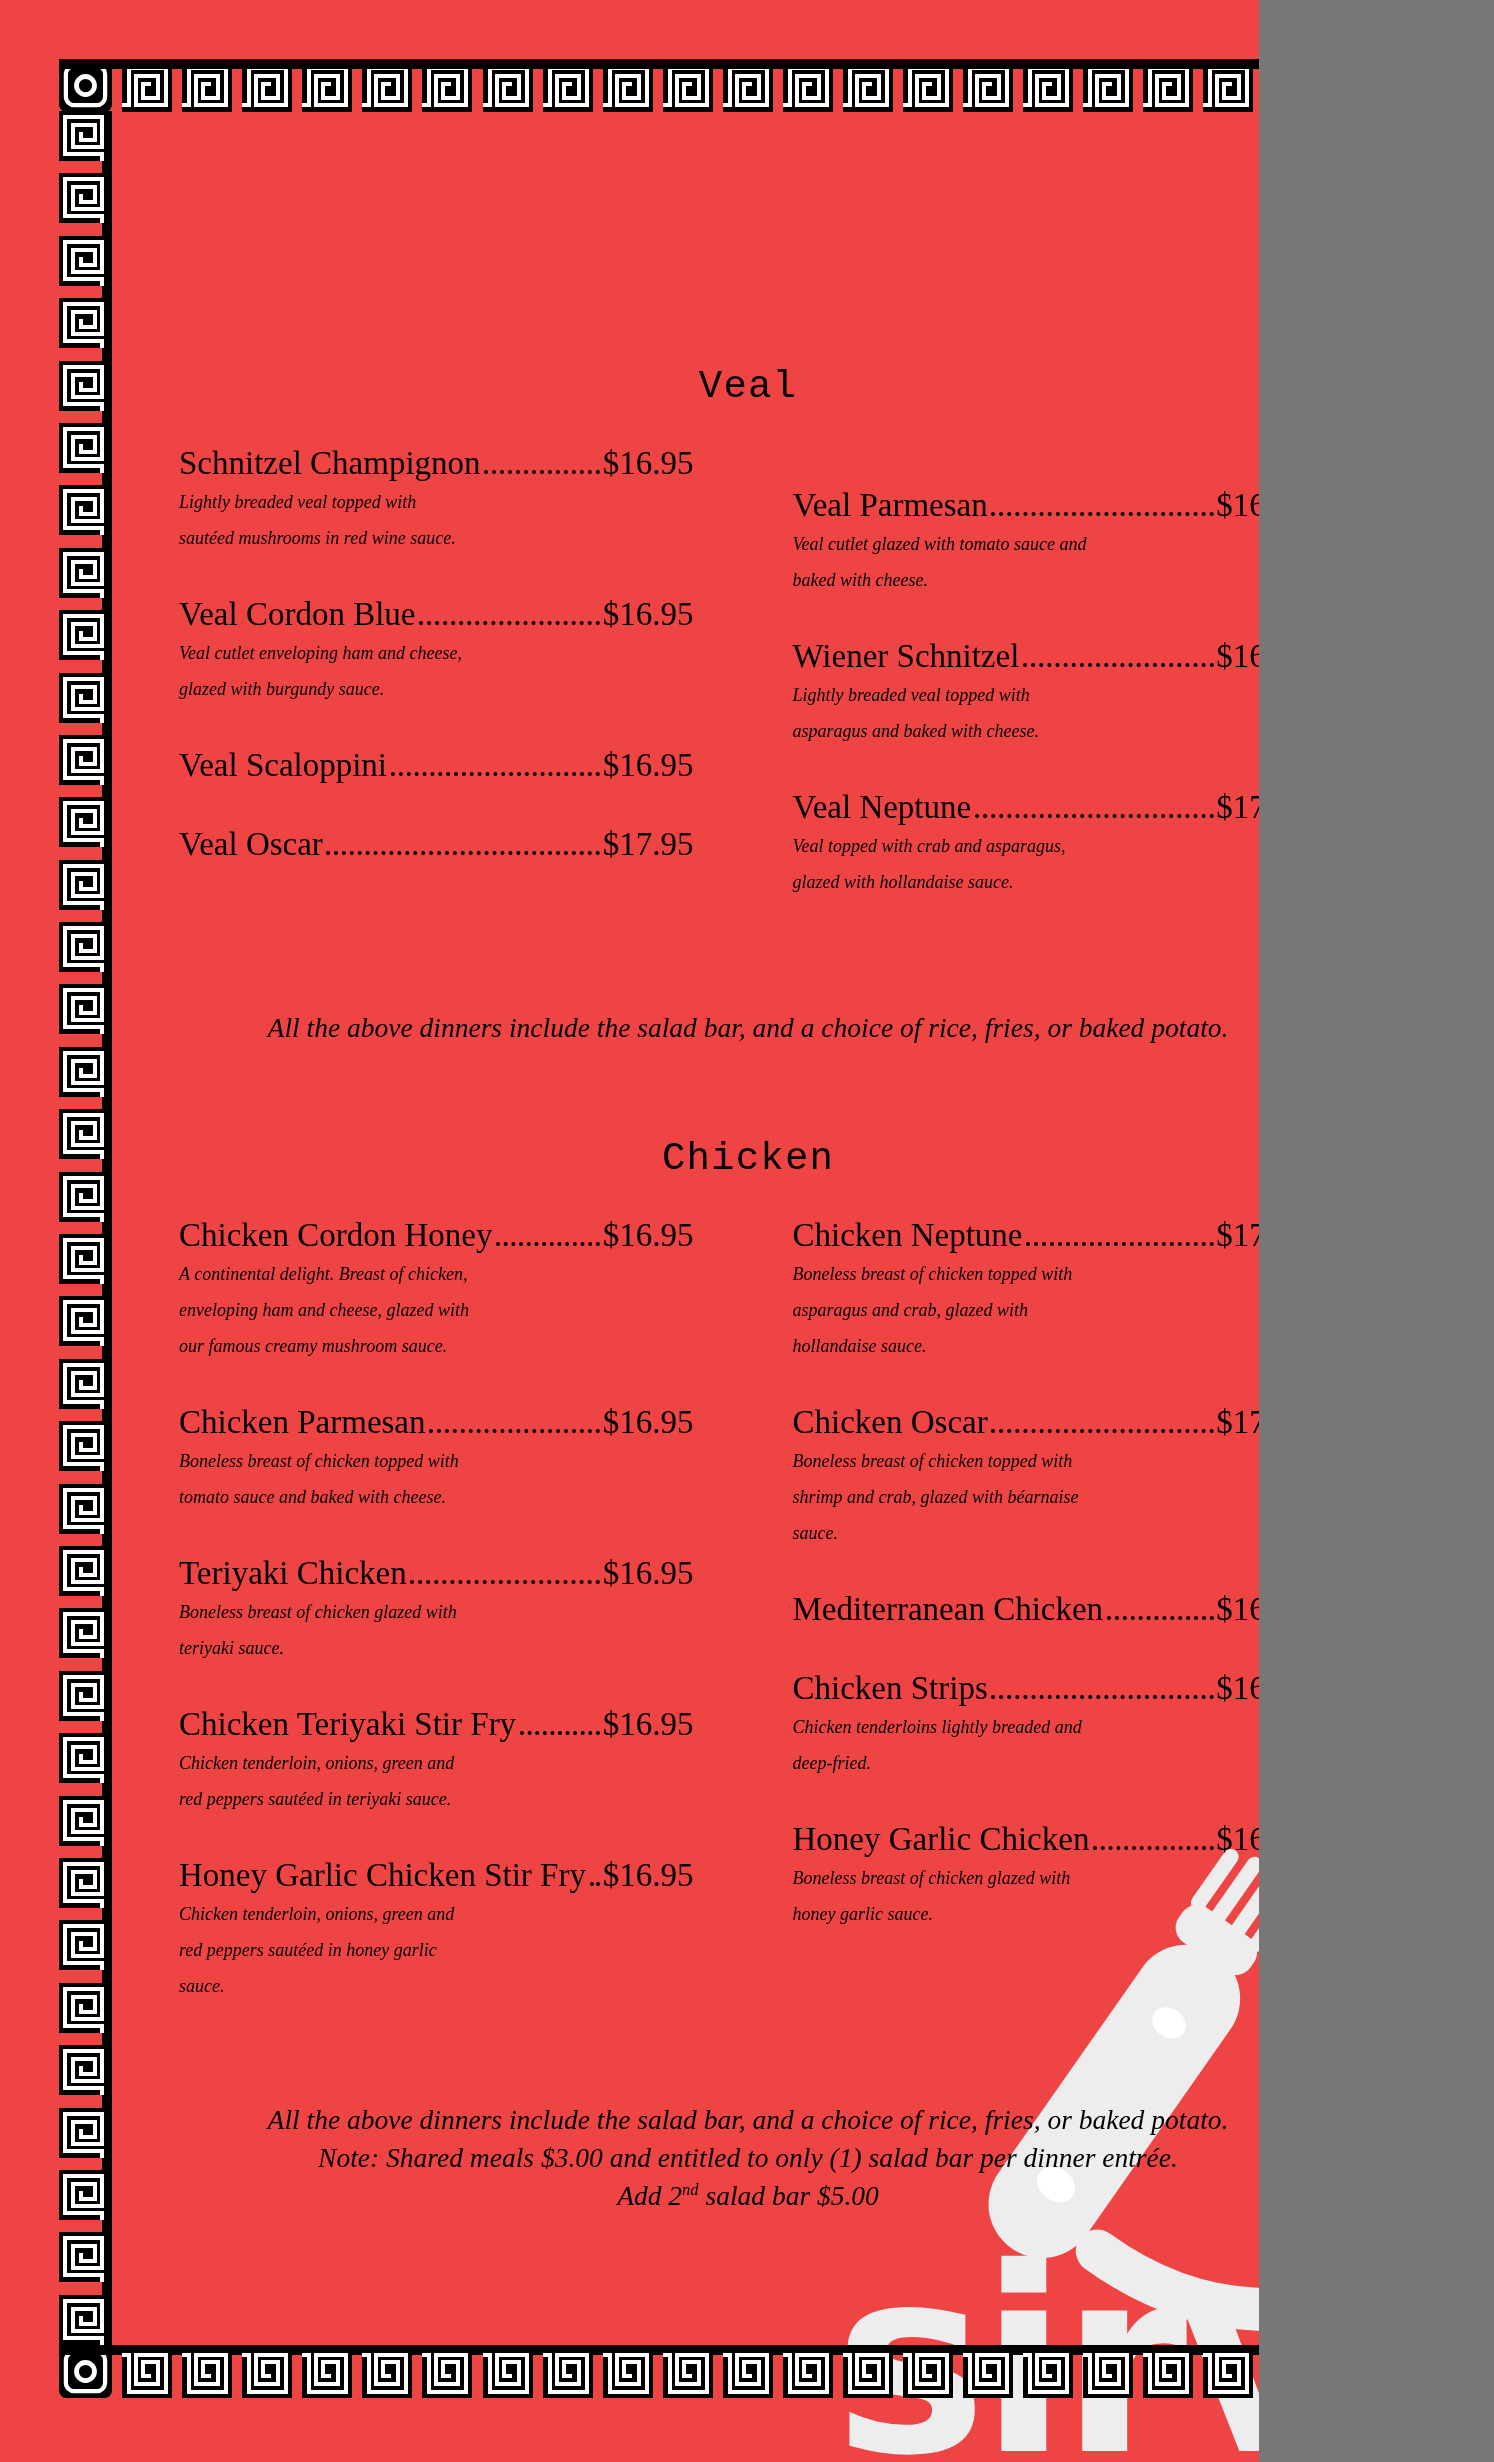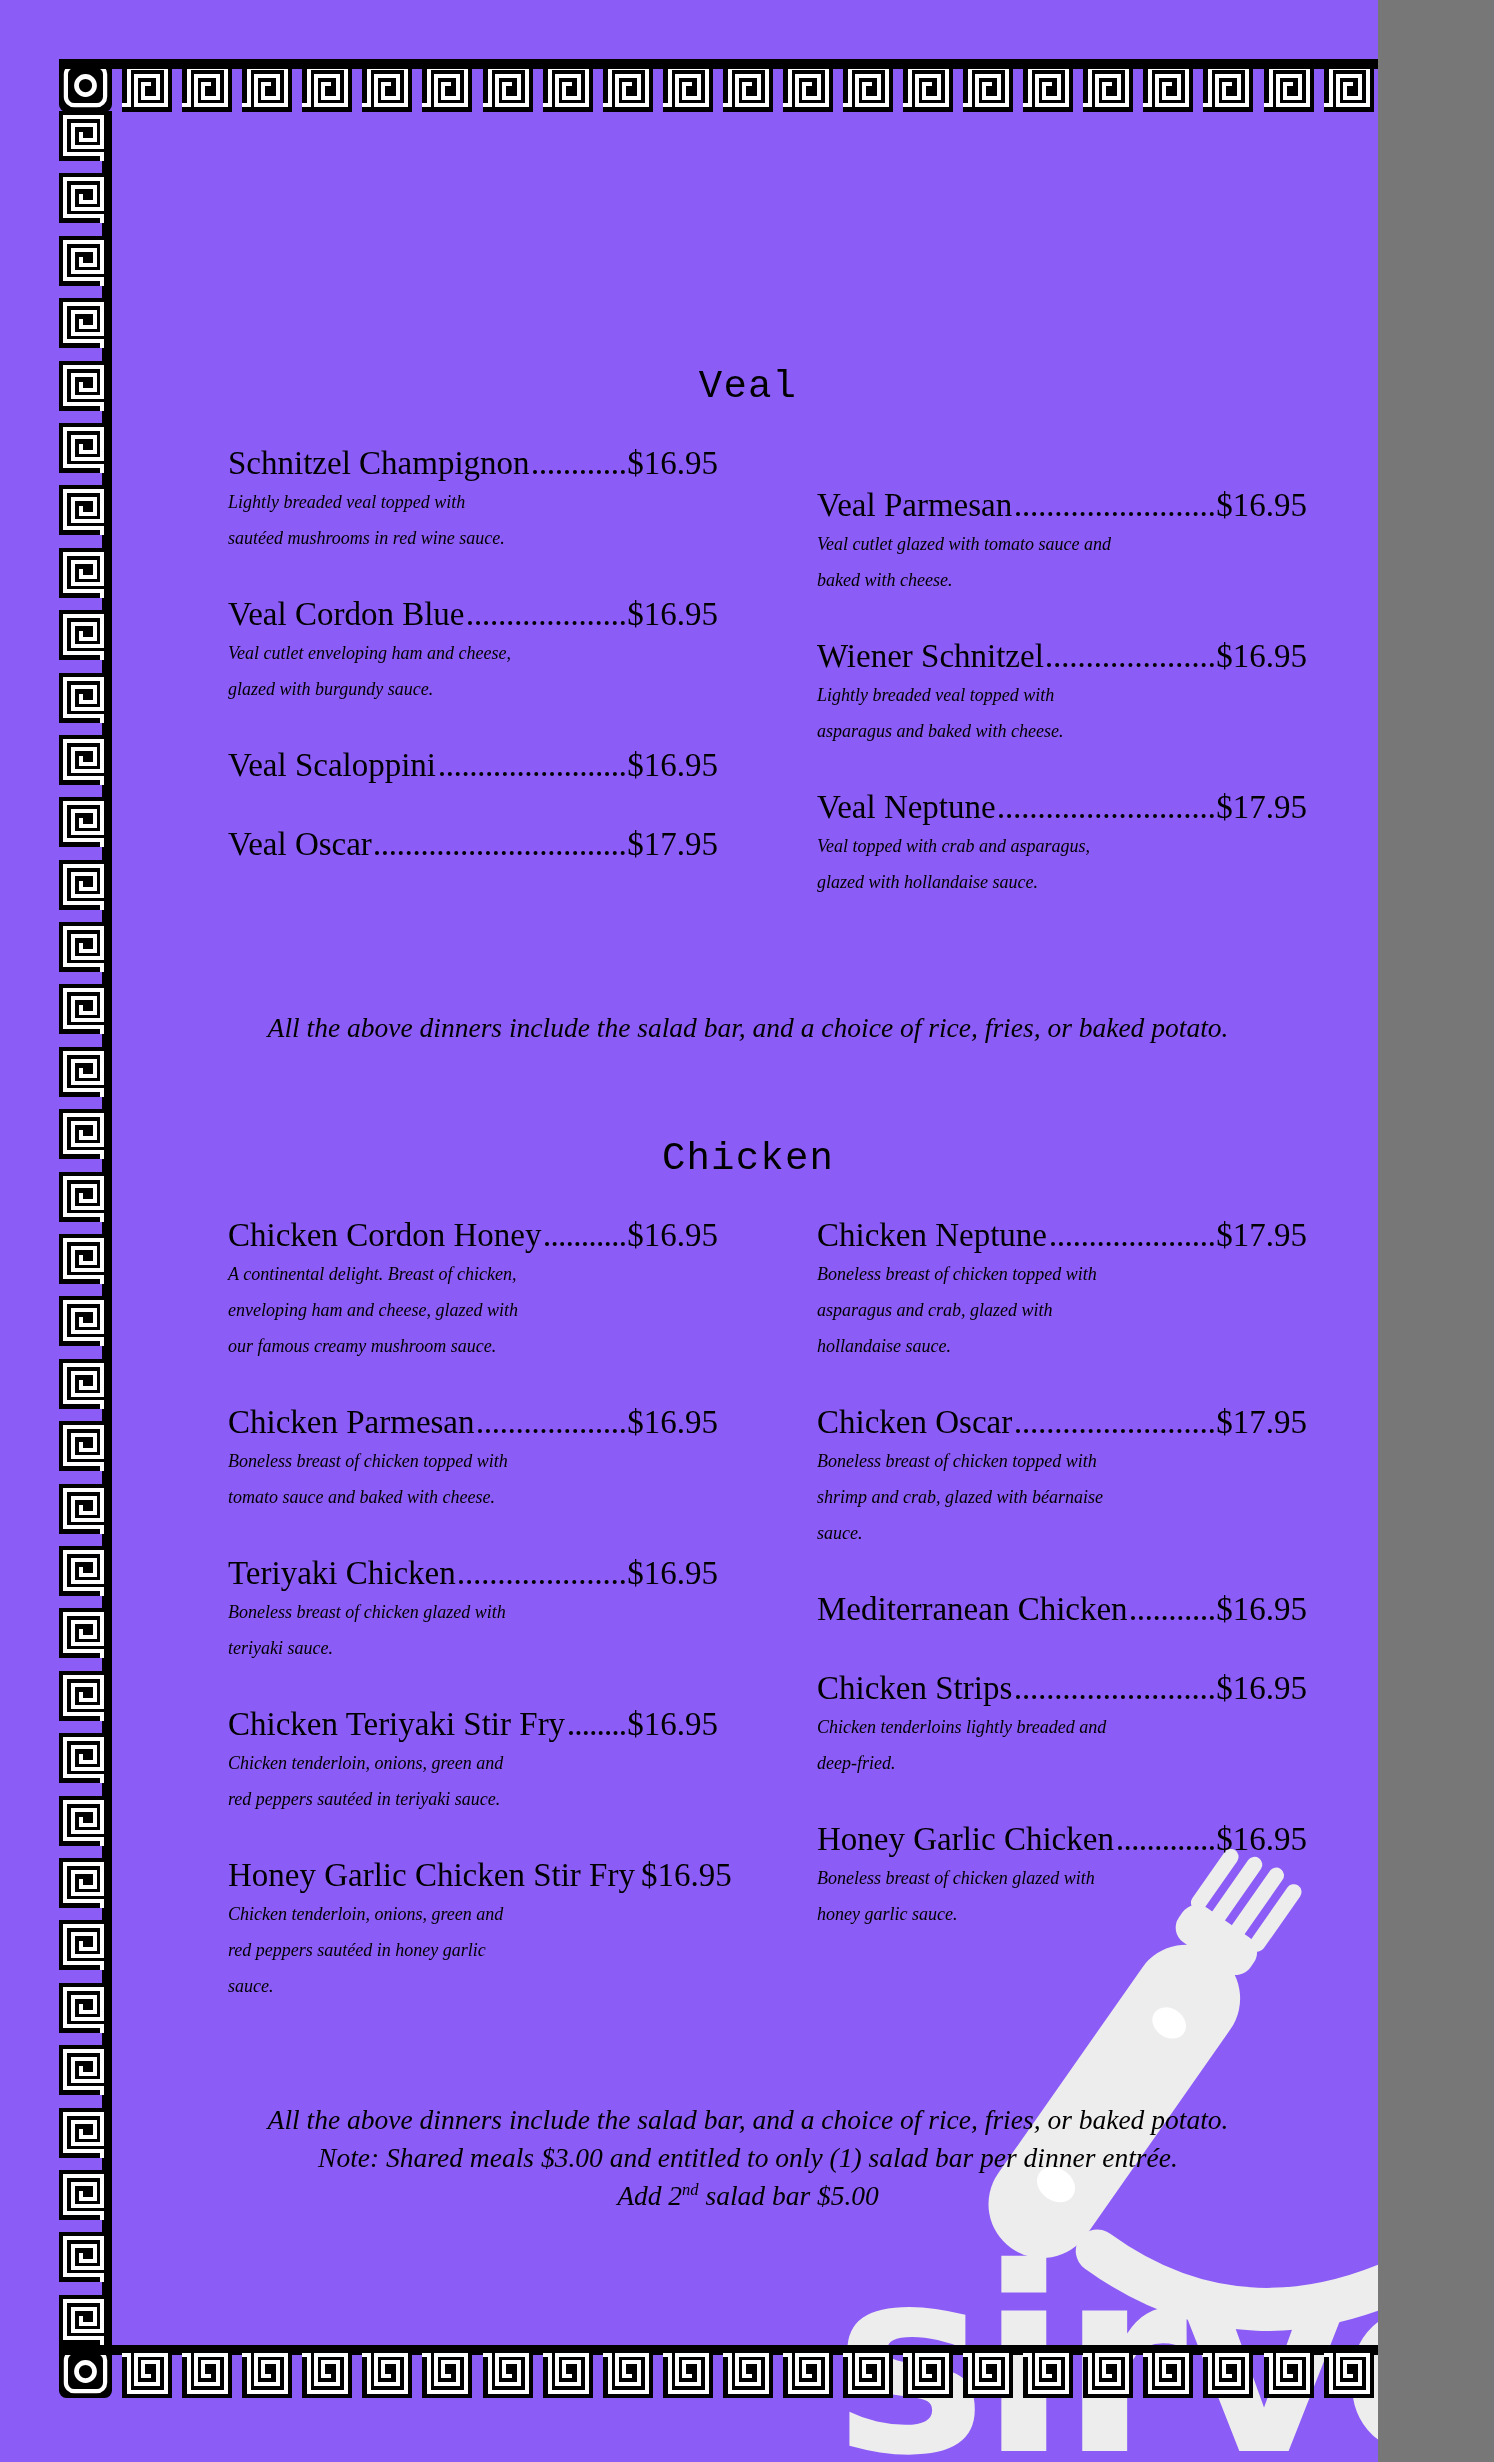--- a/index.html
+++ b/index.html
@@ -3,7 +3,7 @@
 <meta charset="utf-8">
 <style>
   html,body{margin:0;padding:0;background:#777;}
-  .page{position:relative;width:1378px;height:2462px;background:#8b5cf6;overflow:hidden;
+  .page{position:relative;width:1259px;height:2462px;background:#ef4444;overflow:hidden;
         font-family:"Liberation Serif",serif;color:#000;}
   
   .wm-text{position:absolute;left:834px;top:2212px;z-index:0;

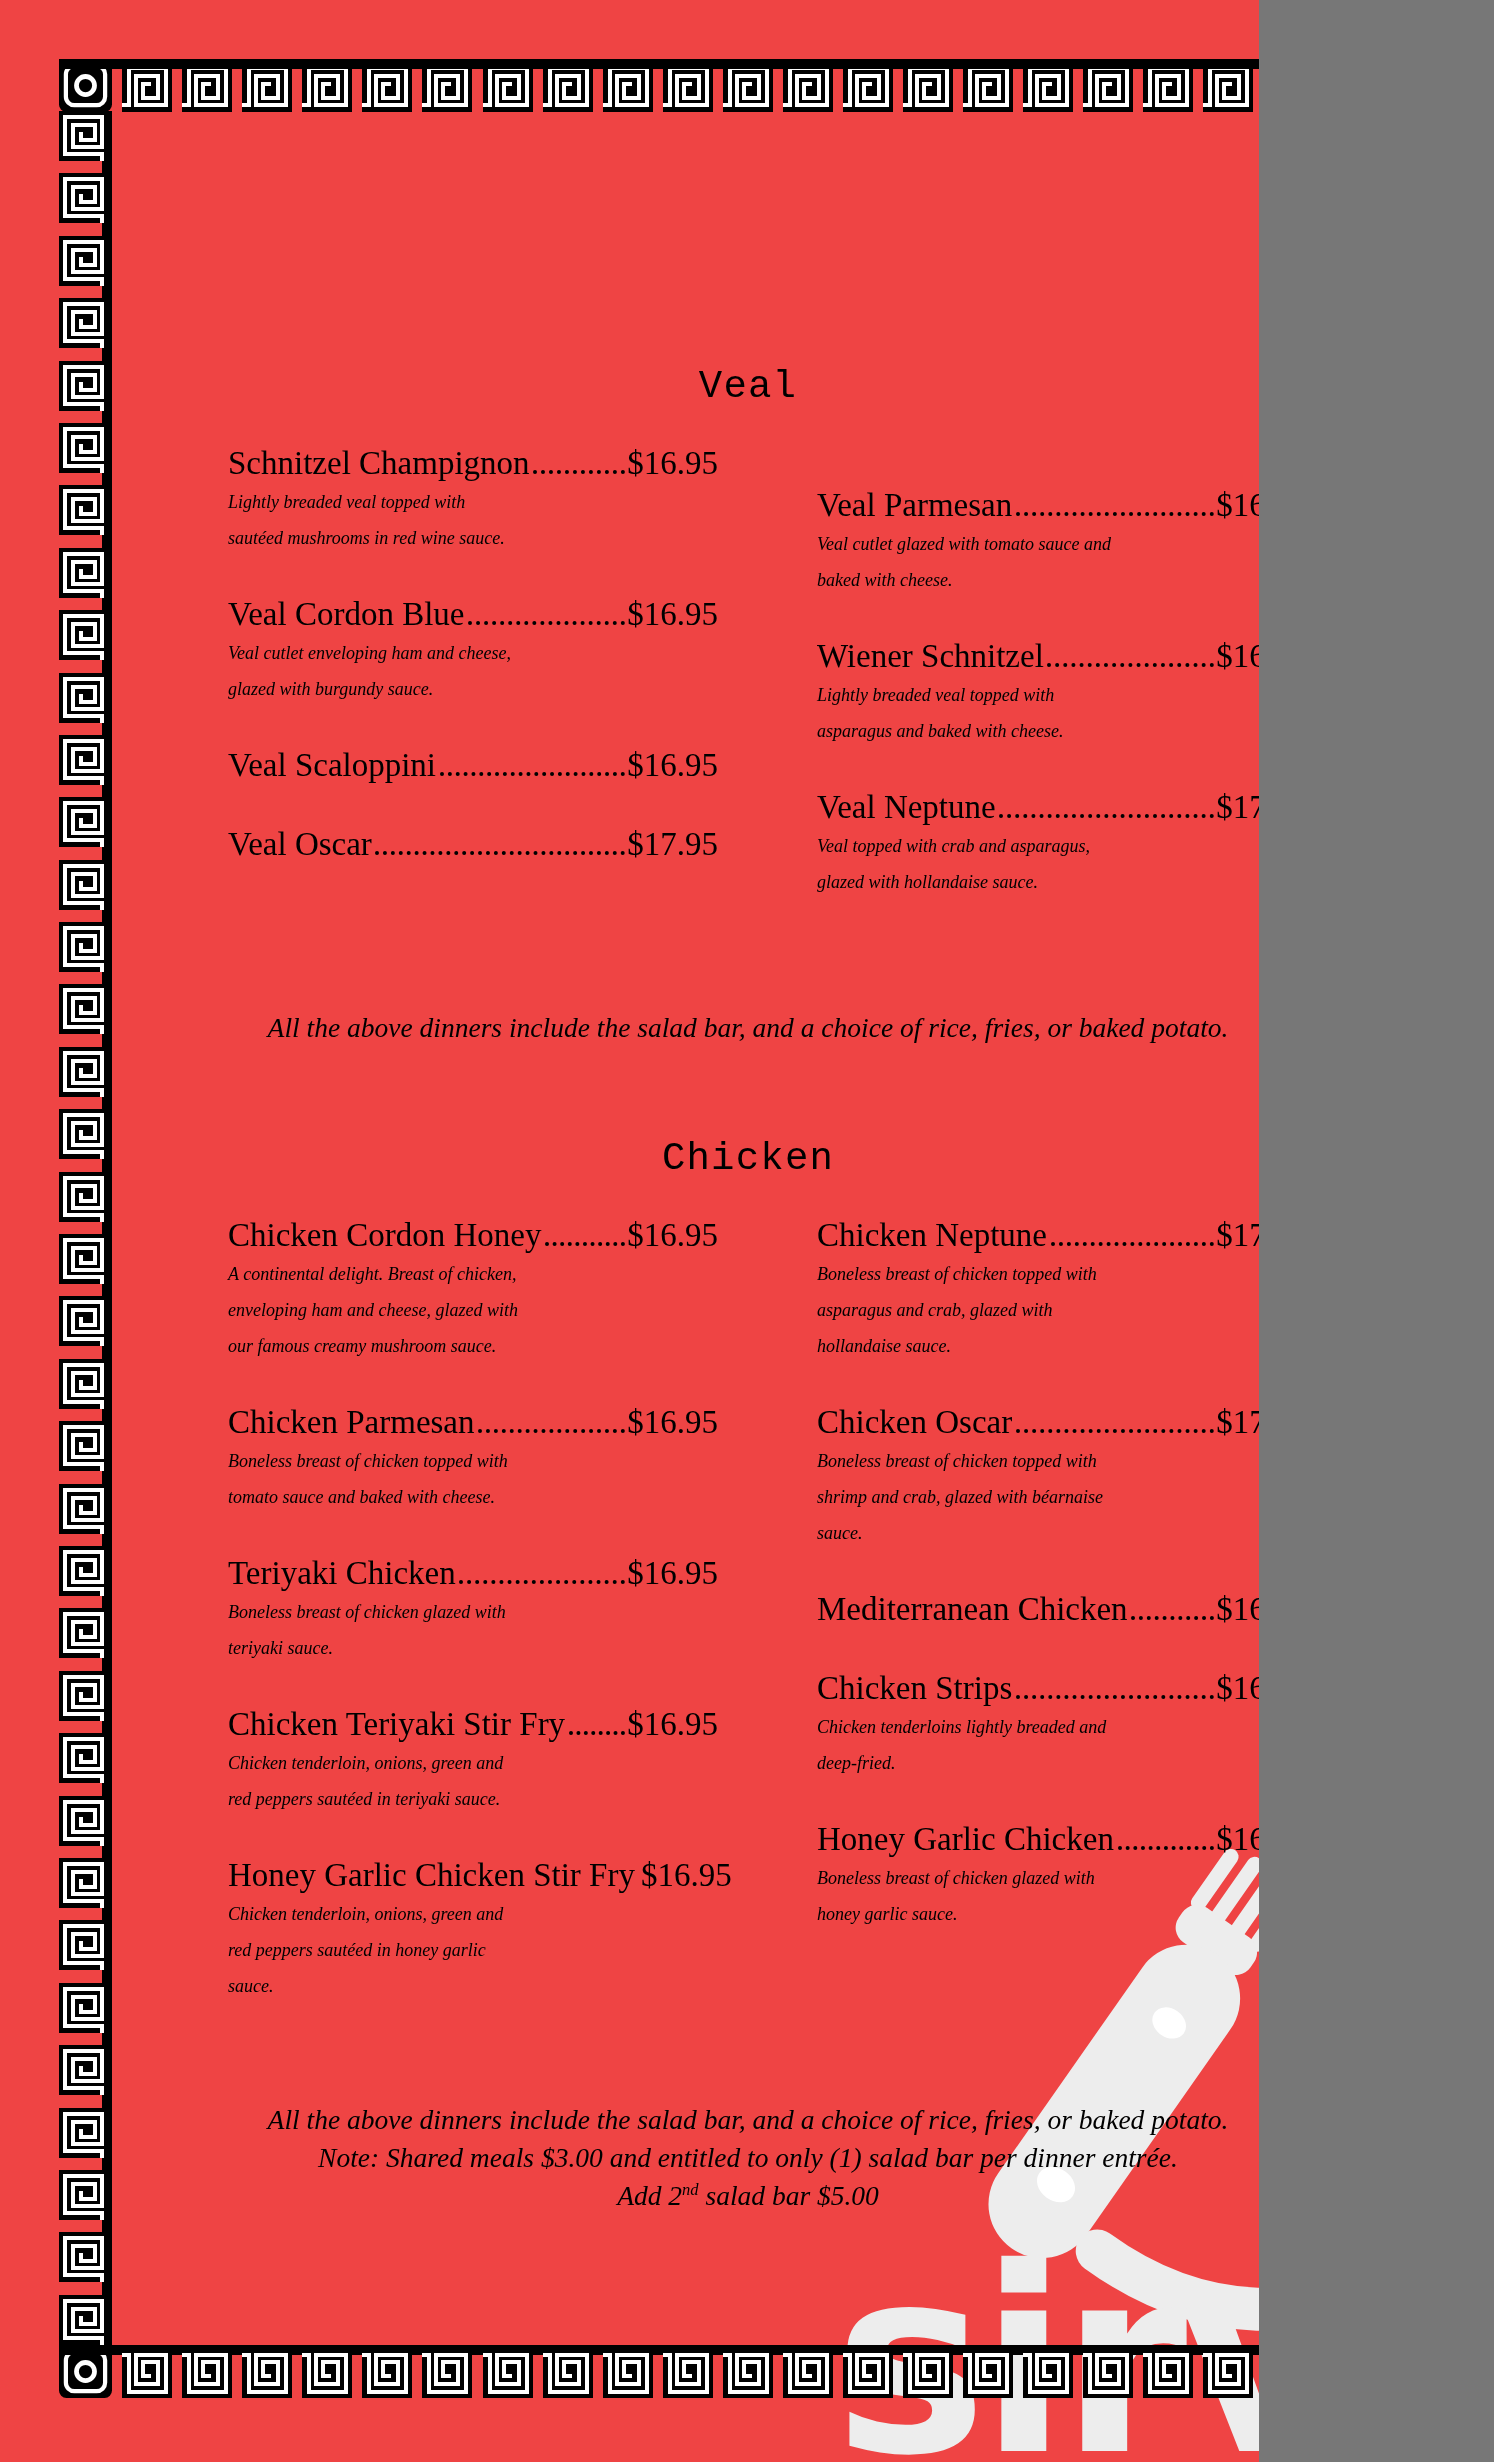--- a/index.html
+++ b/index.html
@@ -16,7 +16,7 @@
                  font-size:39px;letter-spacing:1.2px;text-align:center;margin:0 0 33px 0;}
   #sections section:nth-child(1) .section-title{margin-top:254px;}
   #sections section:nth-child(2) .section-title{margin-top:93px;}
-  .columns{display:flex;gap:99px;margin:0 78px 0 117px;}
+  .columns{display:flex;gap:99px;margin:0 78px 0 68px;}
   .col{flex:1 1 0;min-width:0;}
   .offset-down{margin-top:42px;}
   .menu-item{margin-bottom:37px;}

